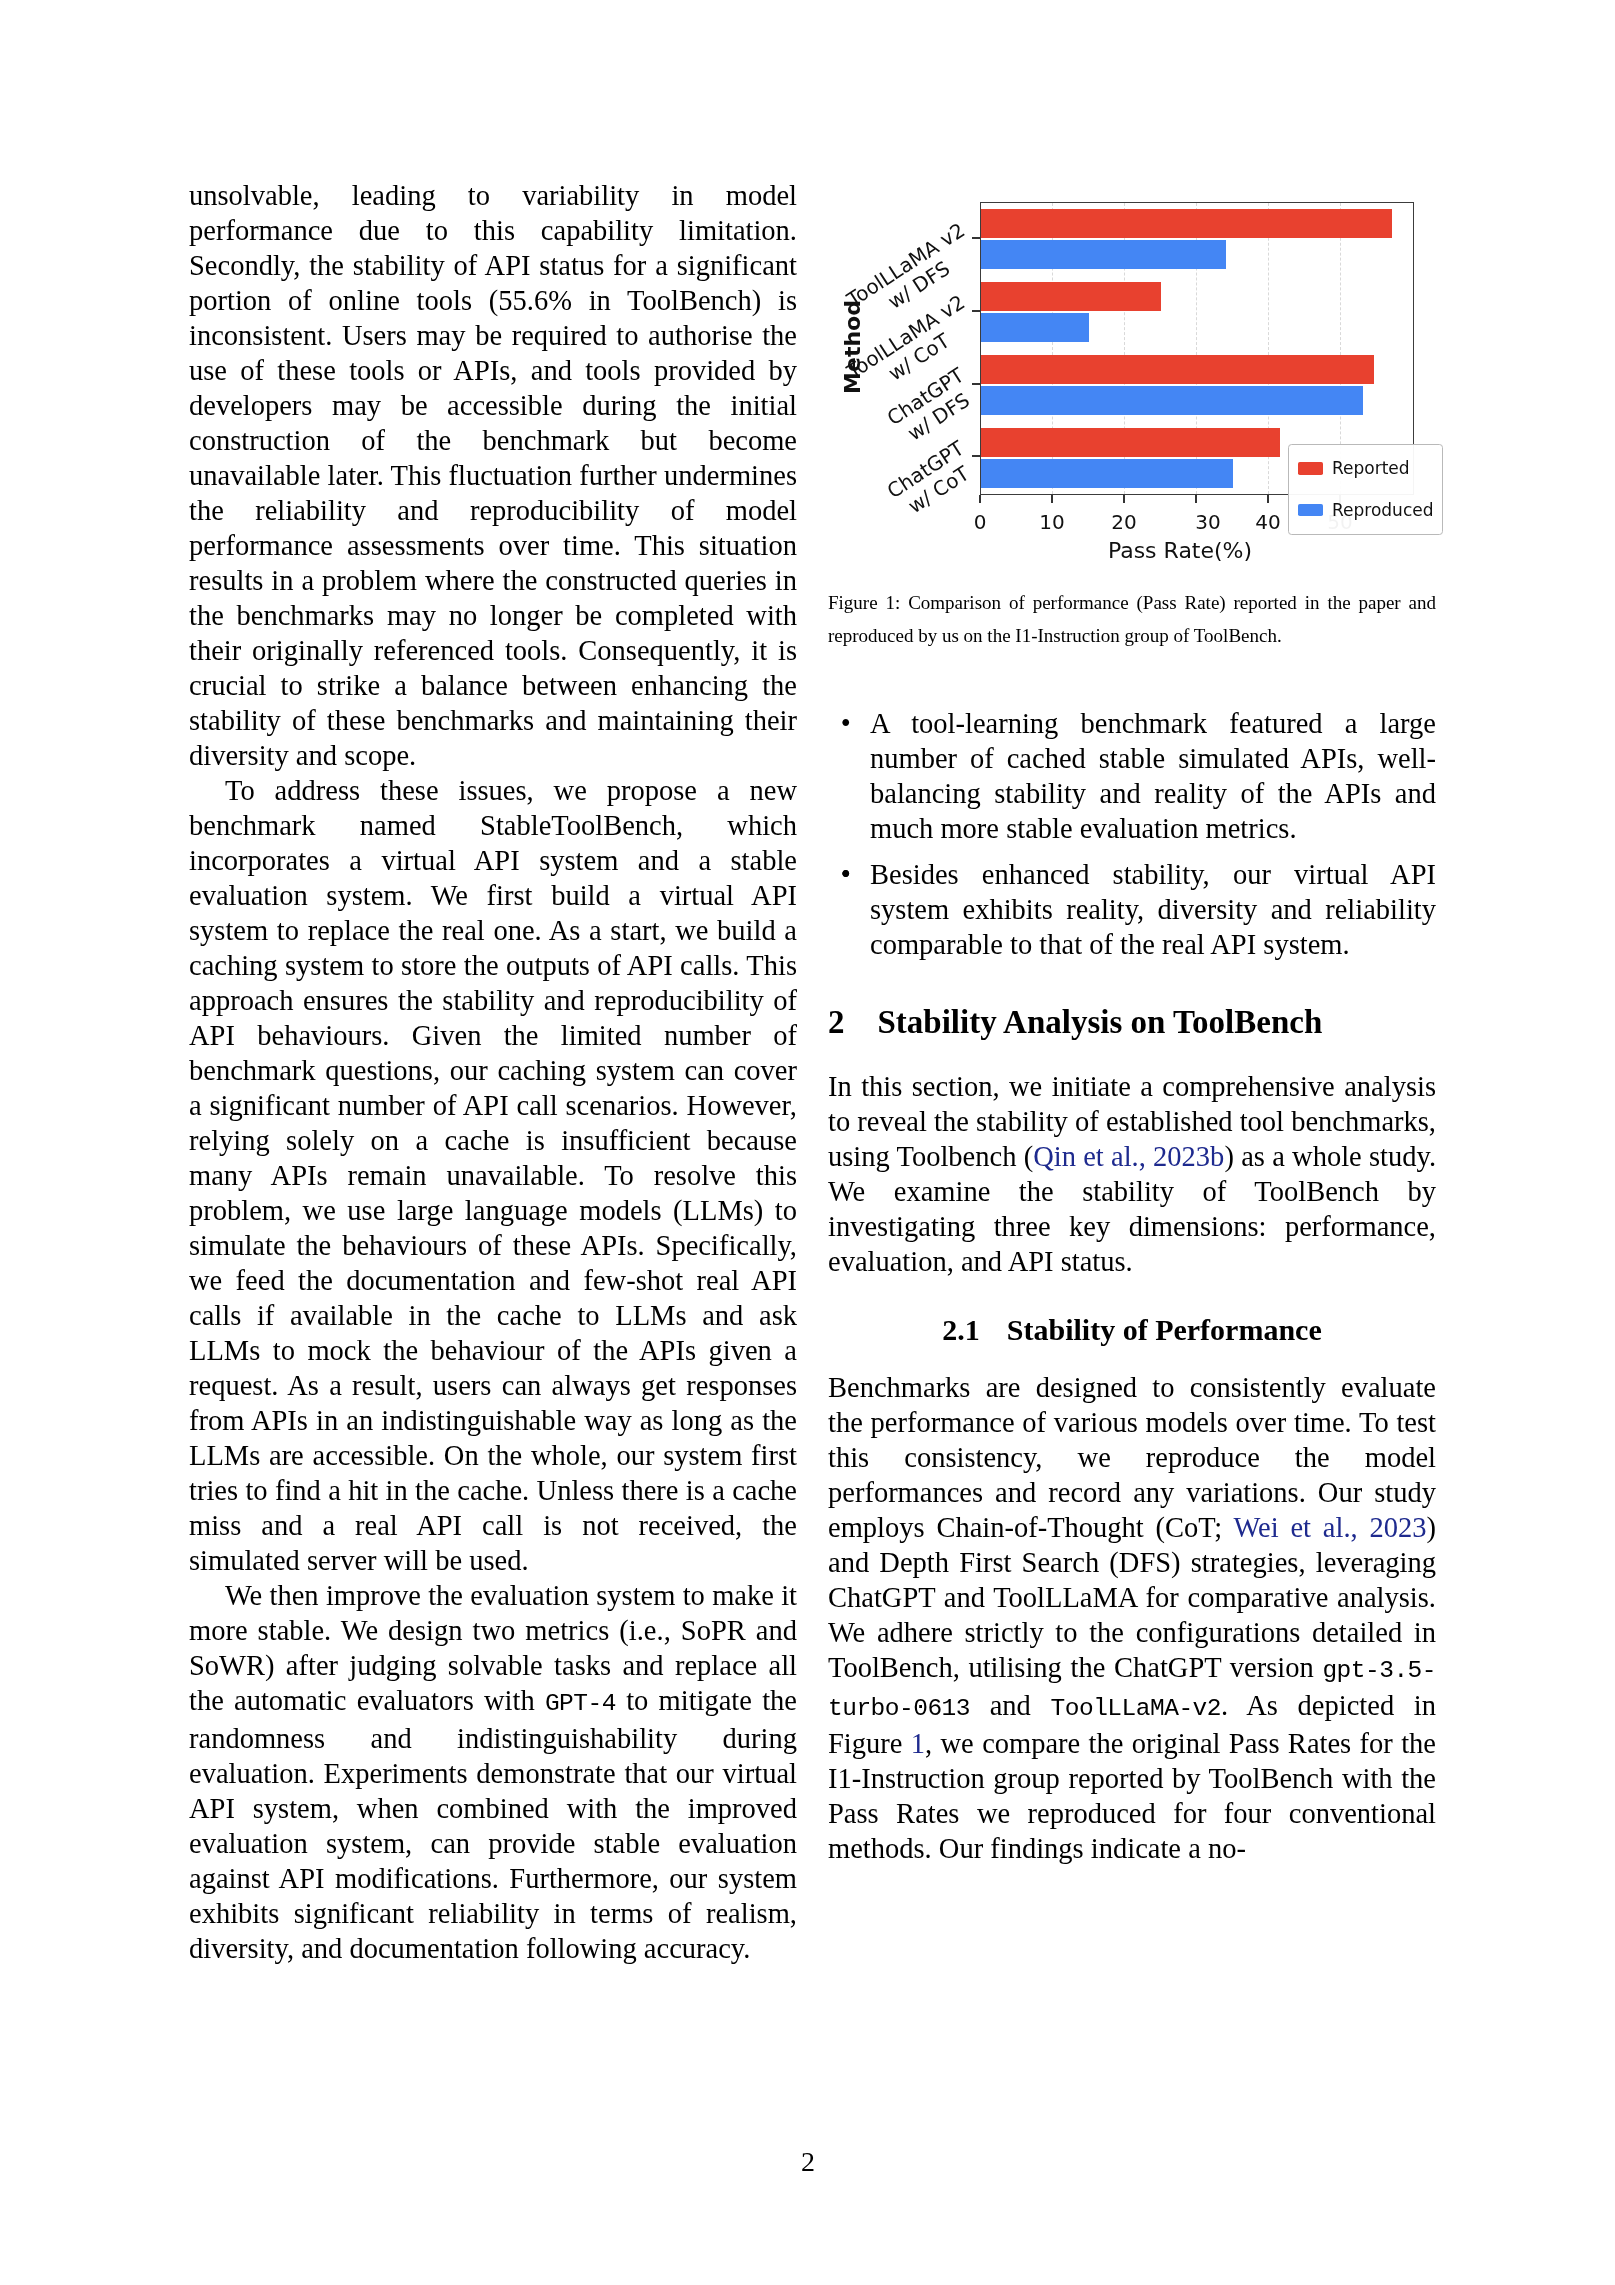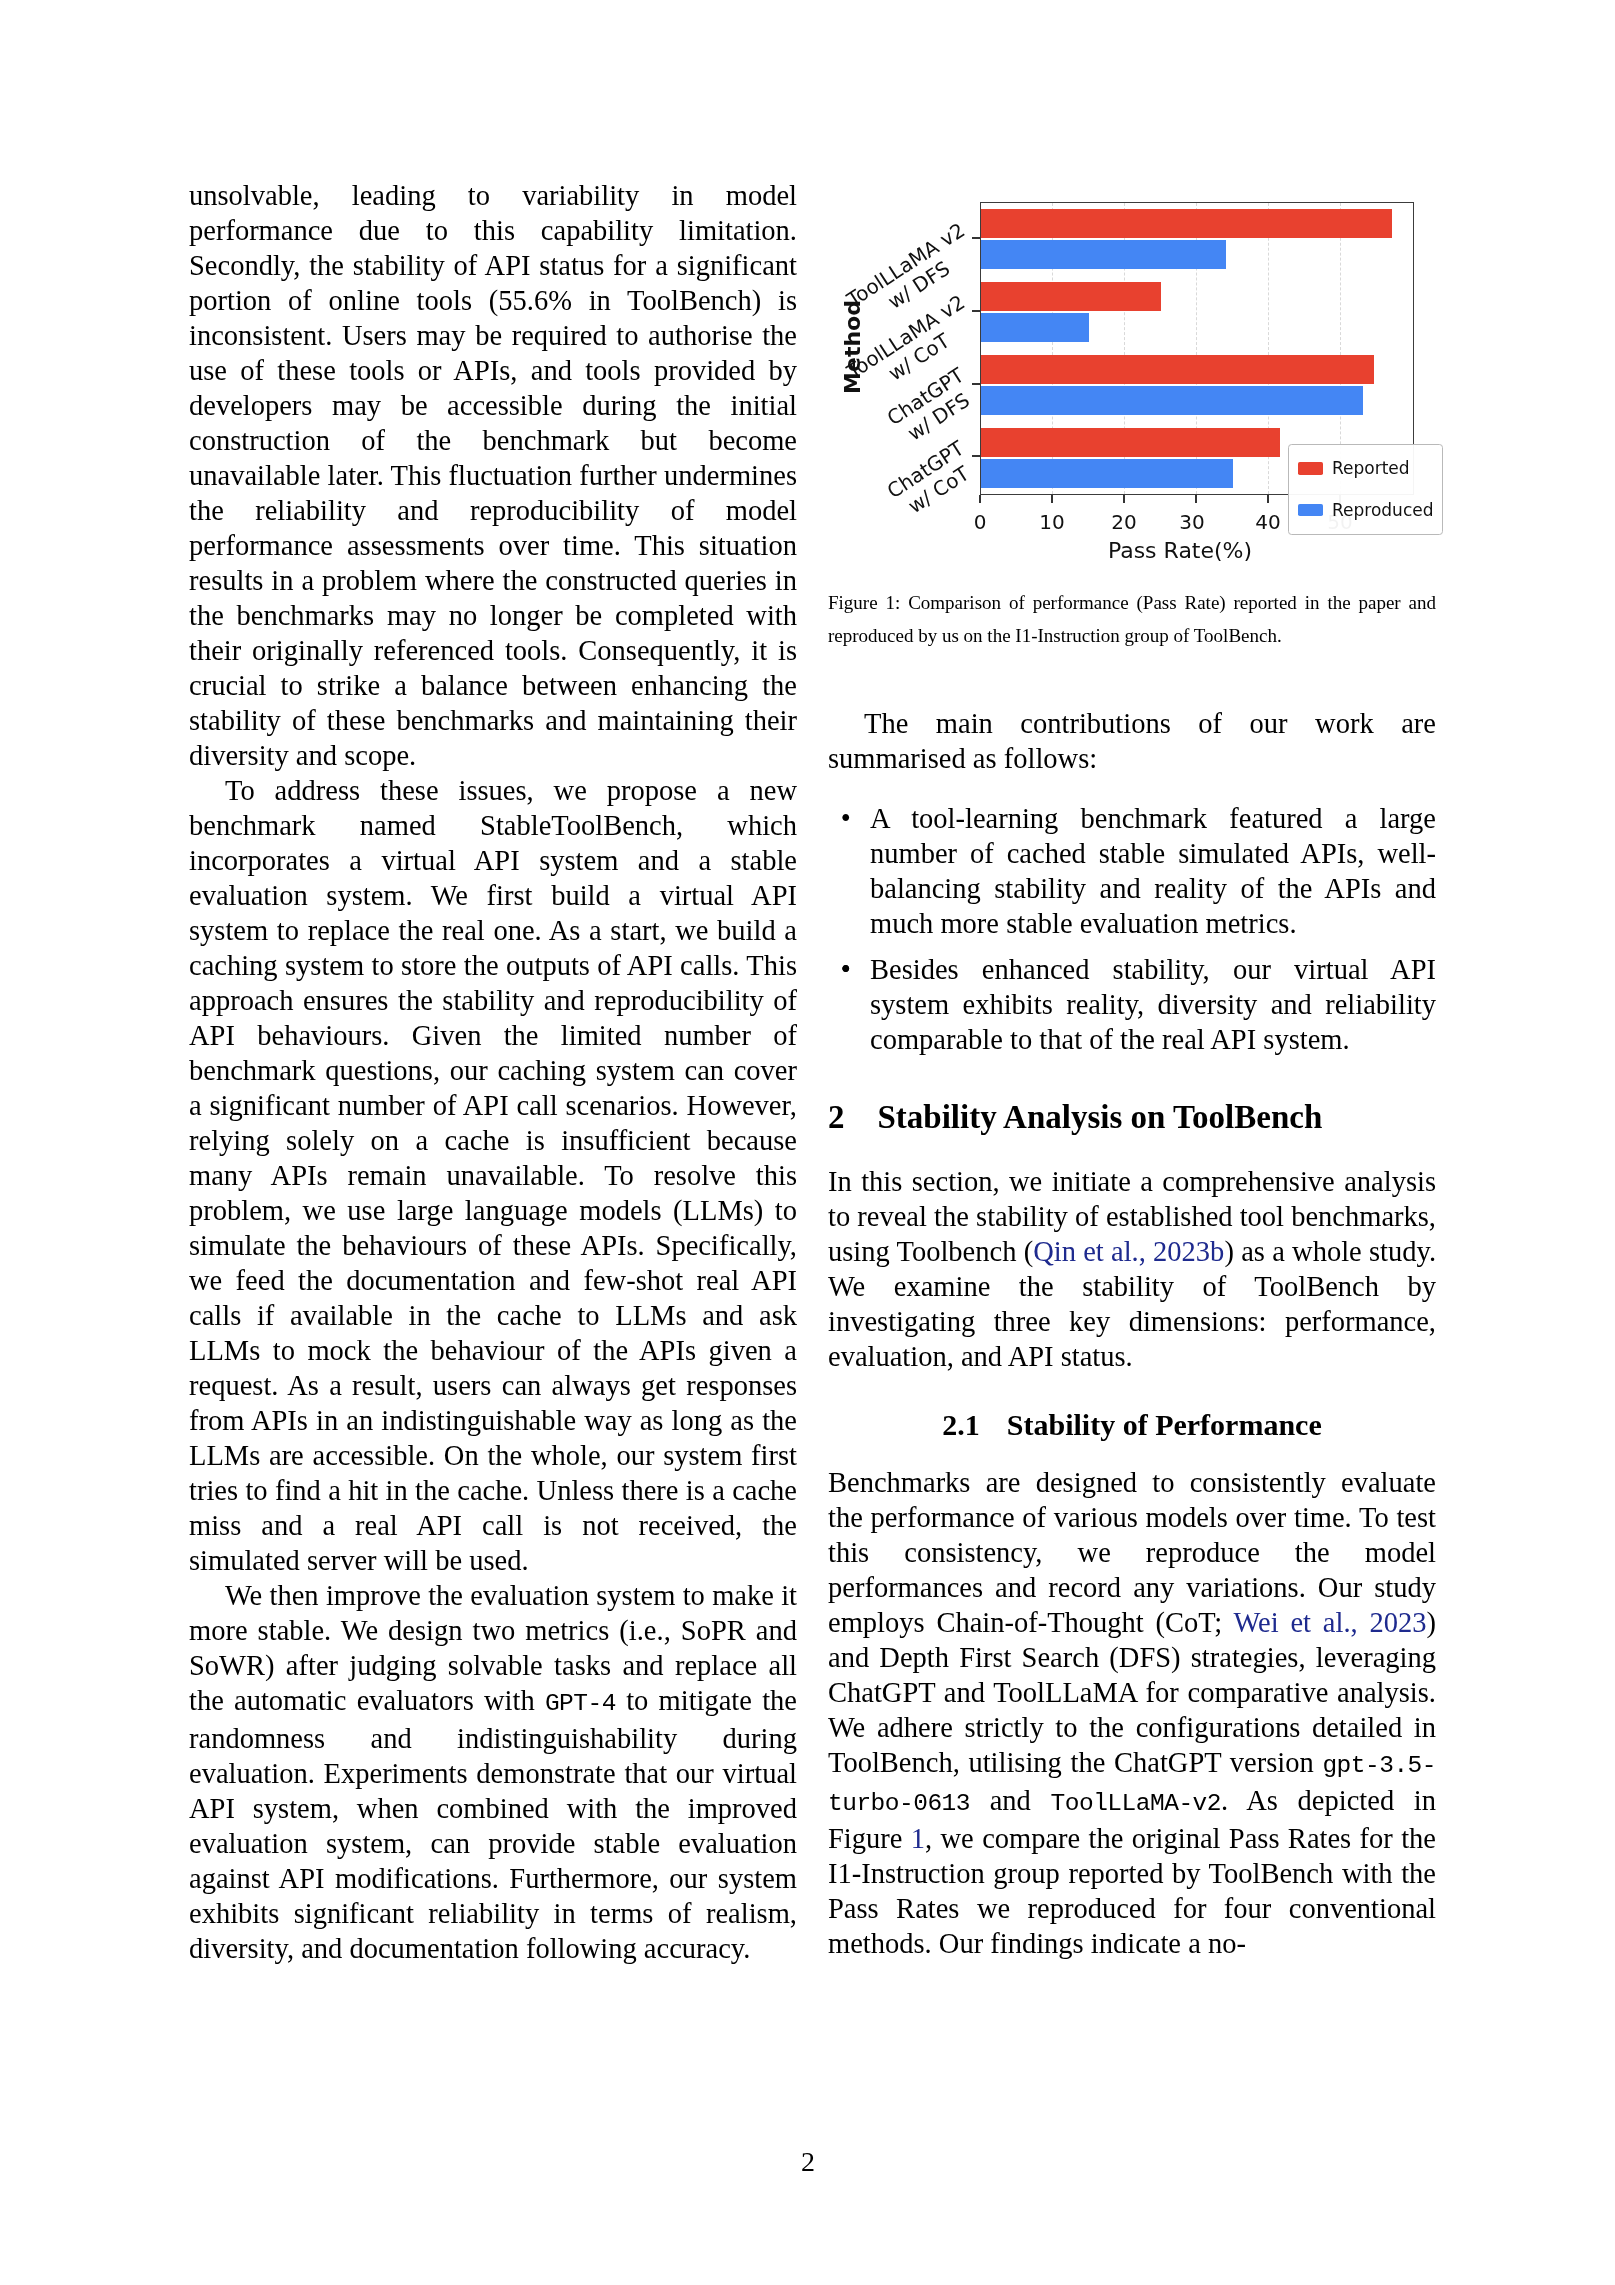--- a/index.html
+++ b/index.html
@@ -106,7 +106,7 @@
         <div class="xtick" style="left: 295px; top: 317px;"></div>
         <div class="xtick-label" style="left: 296px; top: 327px;">20</div>
         <div class="xtick" style="left: 367px; top: 317px;"></div>
-        <div class="xtick-label" style="left: 364px; top: 327px;">30</div>
+        <div class="xtick-label" style="left: 380px; top: 327px;">30</div>
         <div class="xtick" style="left: 439px; top: 317px;"></div>
         <div class="xtick-label" style="left: 440px; top: 327px;">40</div>
         <div class="xtick" style="left: 511px; top: 317px;"></div>

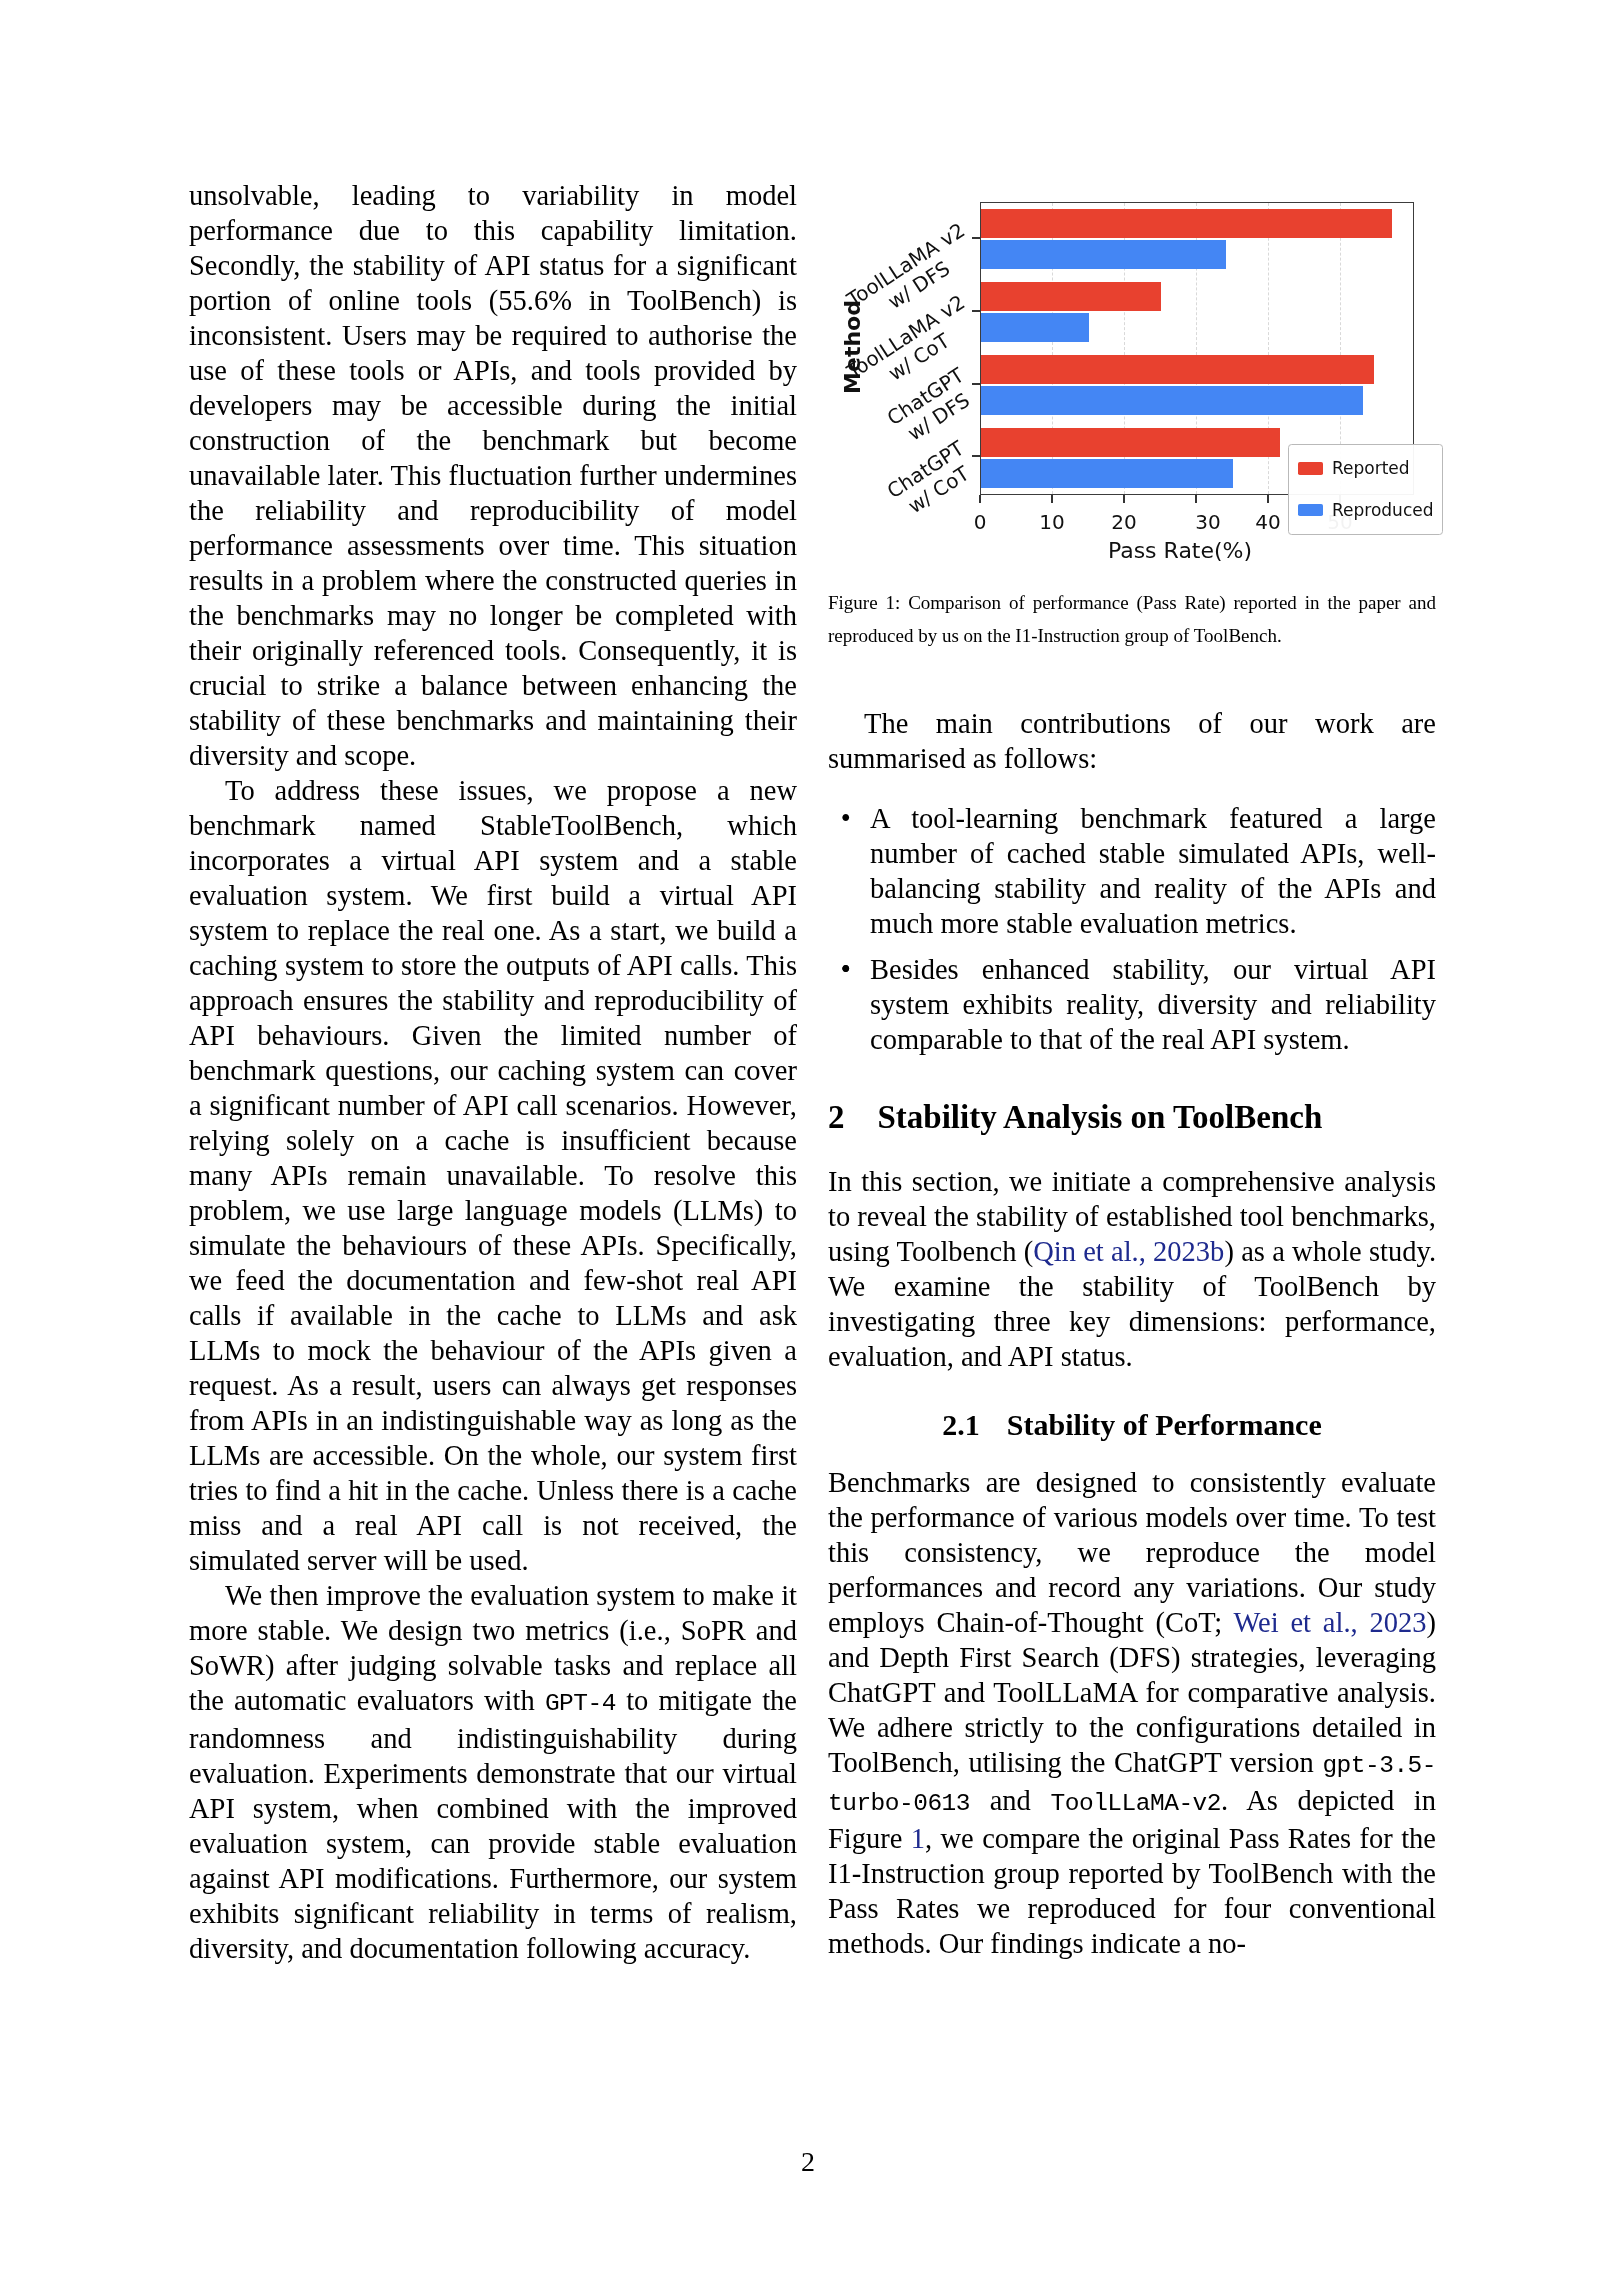--- a/index.html
+++ b/index.html
@@ -115,7 +115,6 @@
 
     <p class="caption">Figure 1: Comparison of performance (Pass Rate) reported in the paper and reproduced by us on the I1-Instruction group of ToolBench.</p>
 
-    <p class="para indent"><span>The main contributions of our work are summarised as follows:</span></p>
 
     <ul class="contribs">
       <li>

